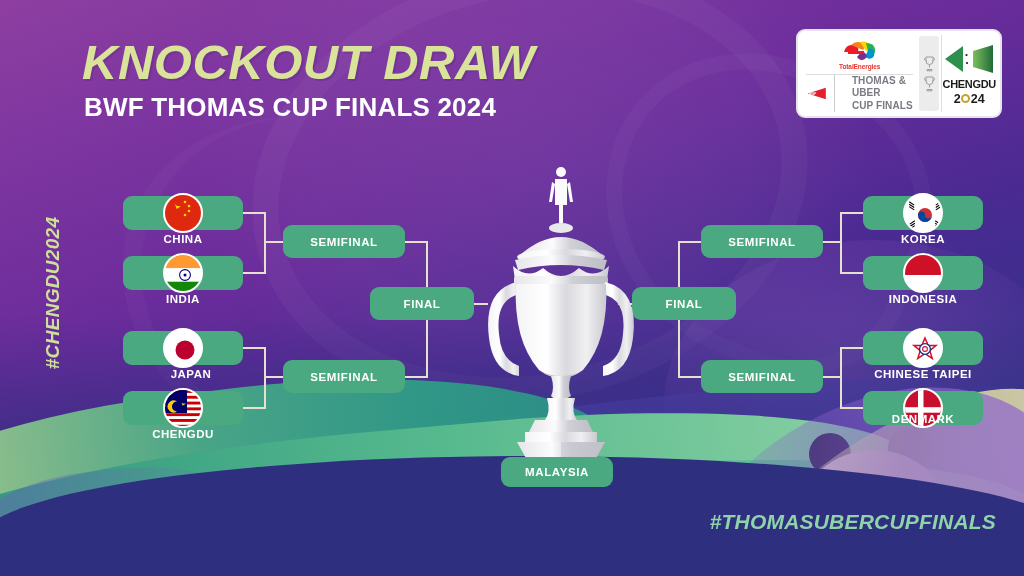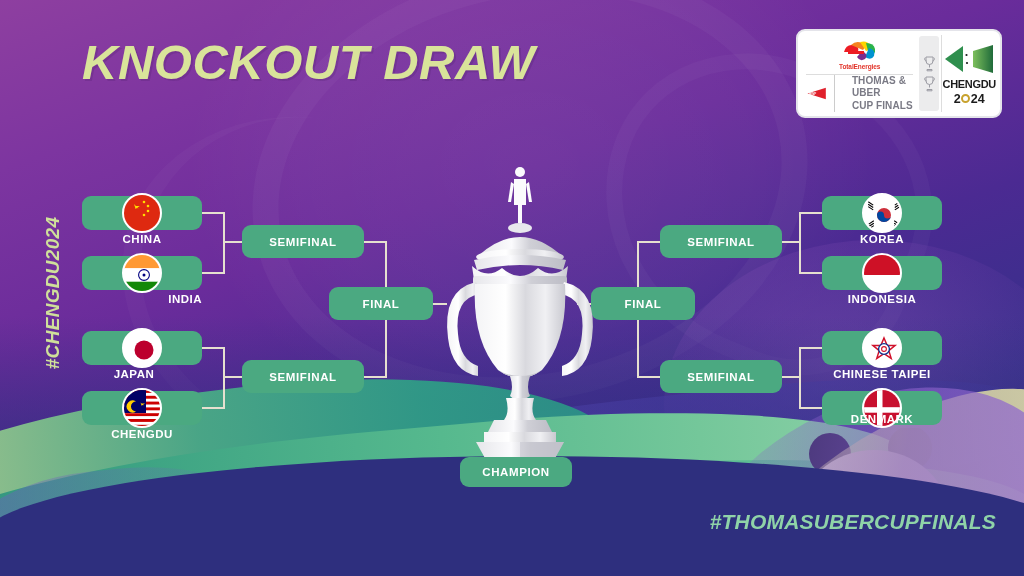--- a/index.html
+++ b/index.html
@@ -252,6 +252,7 @@
   <div class="ribbon ribbon-bottom-fill"></div>
 
   <div class="title">KNOCKOUT DRAW</div>
+  <div class="subtitle">BWF THOMAS CUP FINALS 2024</div>
 
   <div class="logo-box">
     <div class="logo-left">

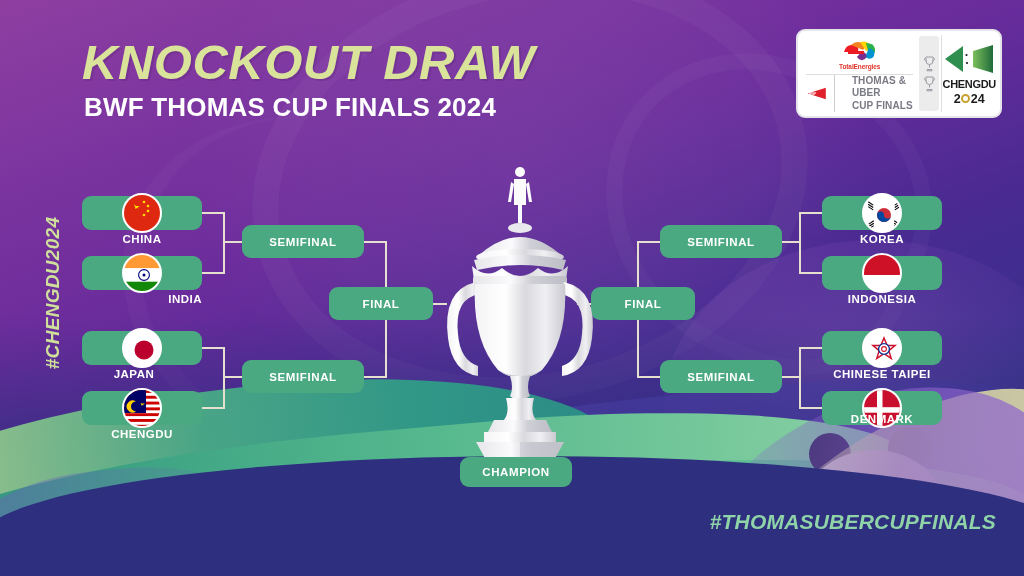--- a/index.html
+++ b/index.html
@@ -171,7 +171,7 @@
   }
 
   
-  .bracket { position: absolute; inset: 0; }
+  .bracket { position: absolute; inset: 0; margin-left: 41px; }
 
   .pill {
     position: absolute;

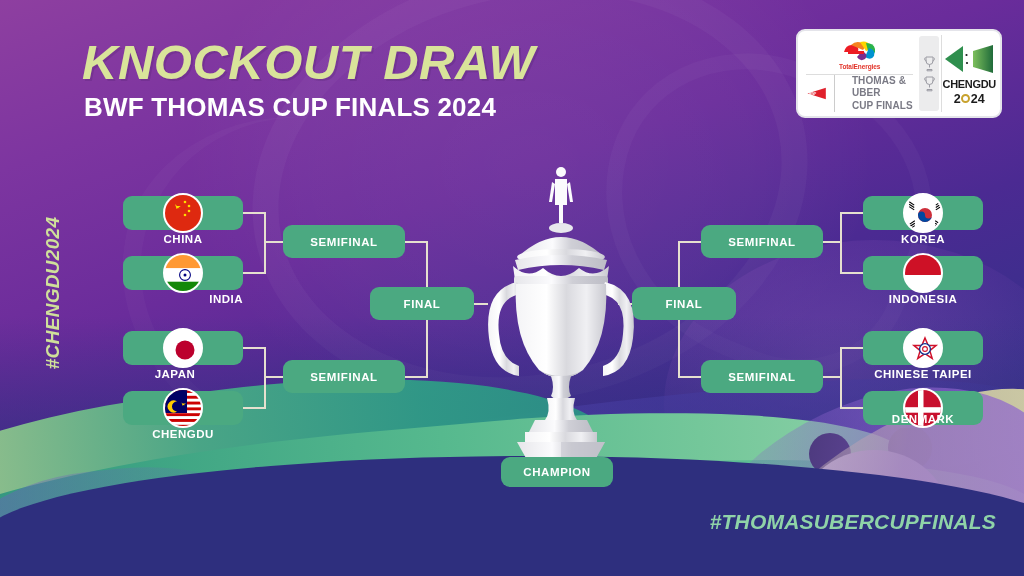--- a/index.html
+++ b/index.html
@@ -339,7 +339,7 @@
         <circle cx="20" cy="20" r="1.5" fill="#000080"></circle>
       </svg>
     </div>
-    <div class="team-label" style="left:82px; top:293px; width:120px;text-align:right;">INDIA</div>
+    <div class="team-label" style="left:82px; top:293px; width:120px;">INDIA</div>
 
     <div class="pill team-pill" style="left:82px; top:331px;"></div>
     <div class="flag" style="left:122px; top:328px;">

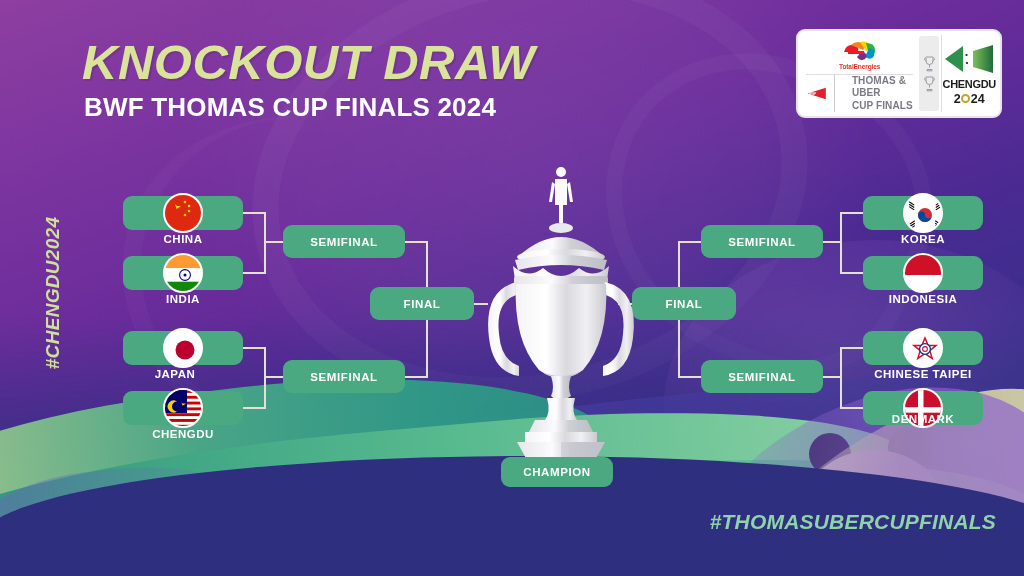--- a/index.html
+++ b/index.html
@@ -348,7 +348,7 @@
         <circle cx="20" cy="20" r="9.5" fill="#bc002d"></circle>
         </svg>
     </div>
-    <div class="team-label" style="left:74px; top:368px; width:120px;">JAPAN</div>
+    <div class="team-label" style="left:90px; top:368px; width:120px;">JAPAN</div>
 
     <div class="pill team-pill" style="left:82px; top:391px;"></div>
     <div class="flag" style="left:122px; top:388px;">

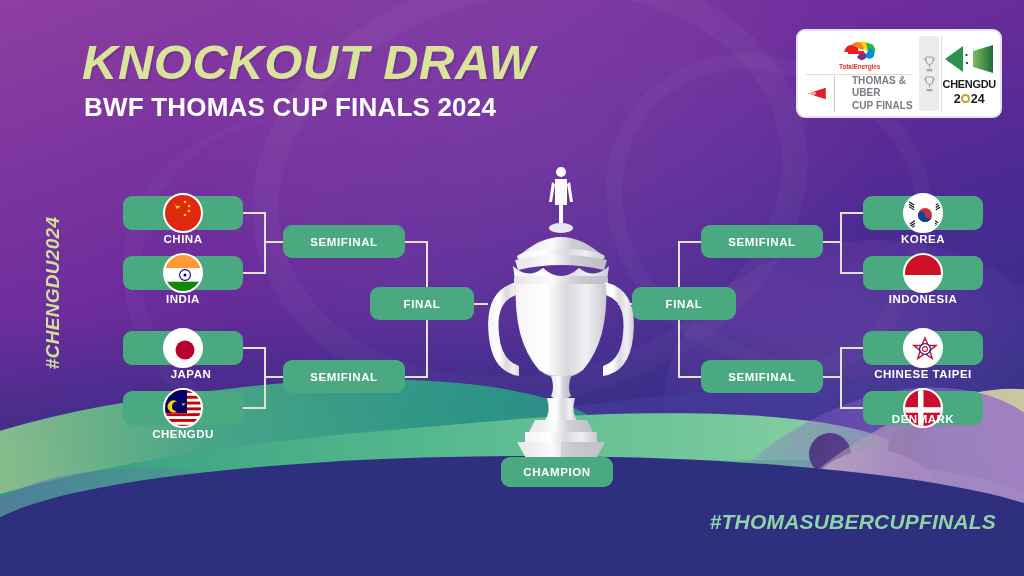--- a/index.html
+++ b/index.html
@@ -528,7 +528,7 @@
     </svg>
 
     <div class="pill champ-pill" style="left:460px; top:457px;">
-      <span>CHAMPION</span>
+      <span>MALAYSIA</span>
     </div>
   </div>
 </div>

